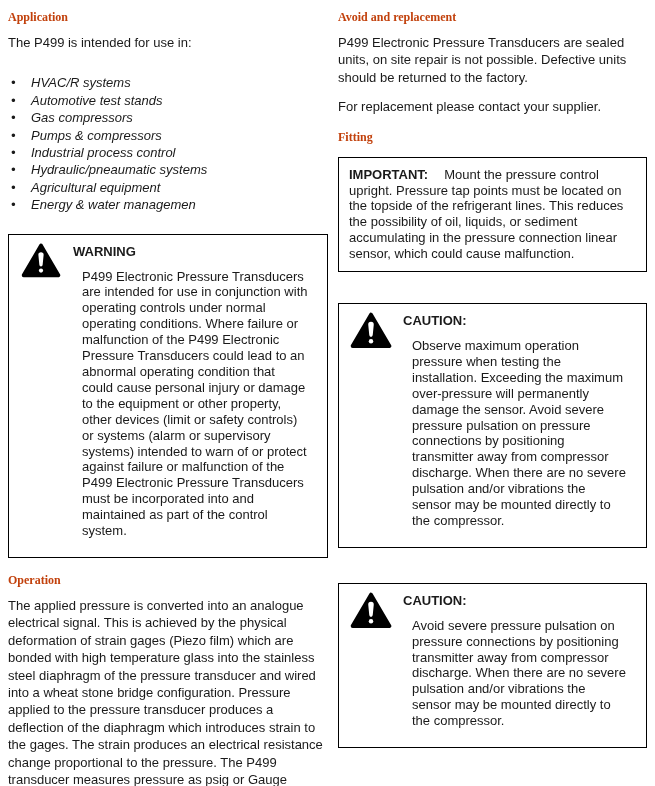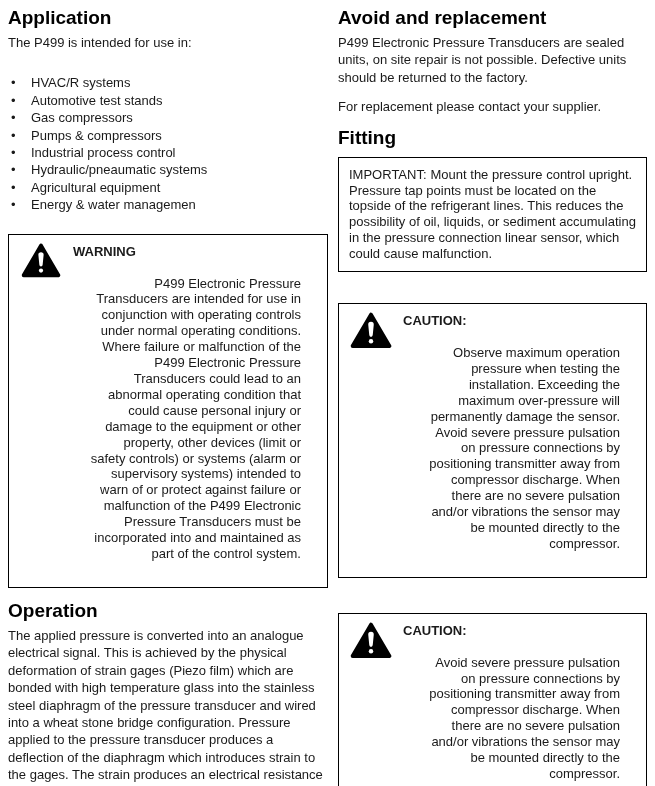--- a/index.html
+++ b/index.html
@@ -15,8 +15,8 @@
   .col-right { width: 309px; flex: 0 0 309px; }
 
   h2 {
-    font-size: 19px; font-weight: bold; color: #000000;
-    margin: 0 0 7px 0; line-height: 19px;
+    font-size: 12px; font-weight: bold; color: #c2410c;
+    margin: 0 0 7px 0; line-height: 19px; font-family: Liberation Serif, serif;
   }
   p { font-size: 13px; line-height: 17.4px; margin: 0 0 12px 0; }
 

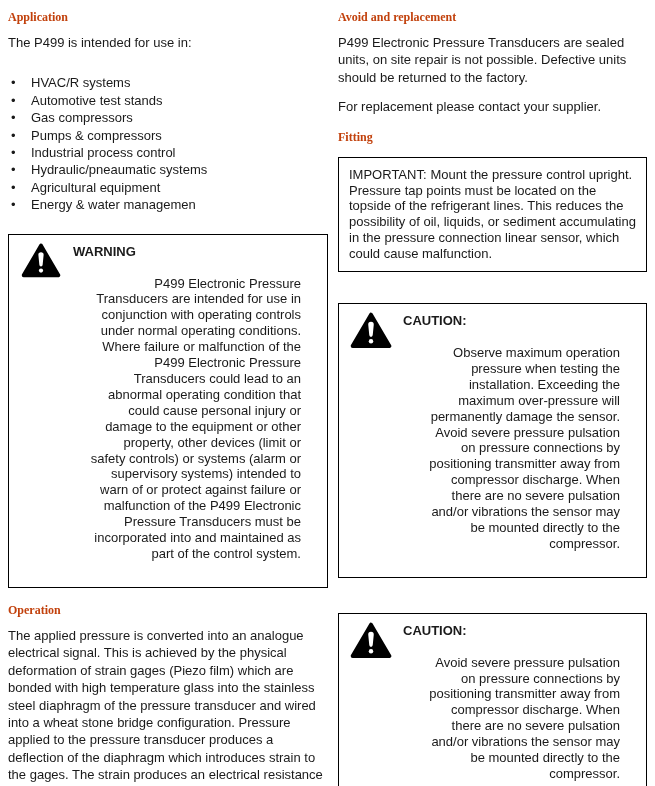--- a/index.html
+++ b/index.html
@@ -23,7 +23,7 @@
   ul.bullets { list-style: none; margin: 0 0 0 0; padding: 0; }
   ul.bullets li {
     position: relative; padding-left: 23px;
-    font-size: 13px; line-height: 17.4px;
+    font-size: 13px; line-height: 17.4px; font-style: italic;
   }
   ul.bullets li::before {
     content: "\2022"; position: absolute; left: 3px; top: 0;

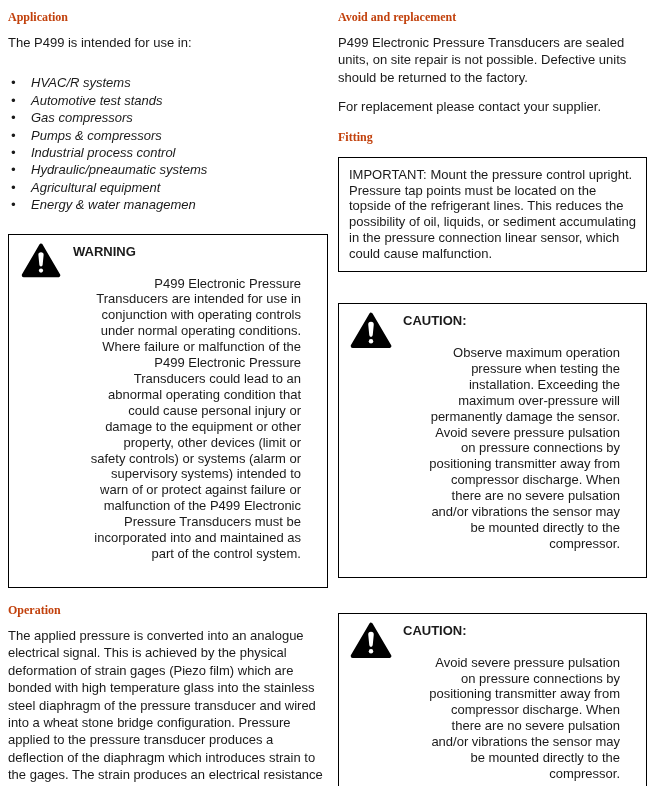--- a/index.html
+++ b/index.html
@@ -50,7 +50,7 @@
     padding: 9px 10px; margin-bottom: 31px;
     font-size: 13px; line-height: 15.9px;
   }
-  .important-label { font-weight: normal; margin-right: 4px; }
+  .important-label { font-weight: bold; margin-right: 16px; }
 
   .caution-box { margin-bottom: 35px; }
 

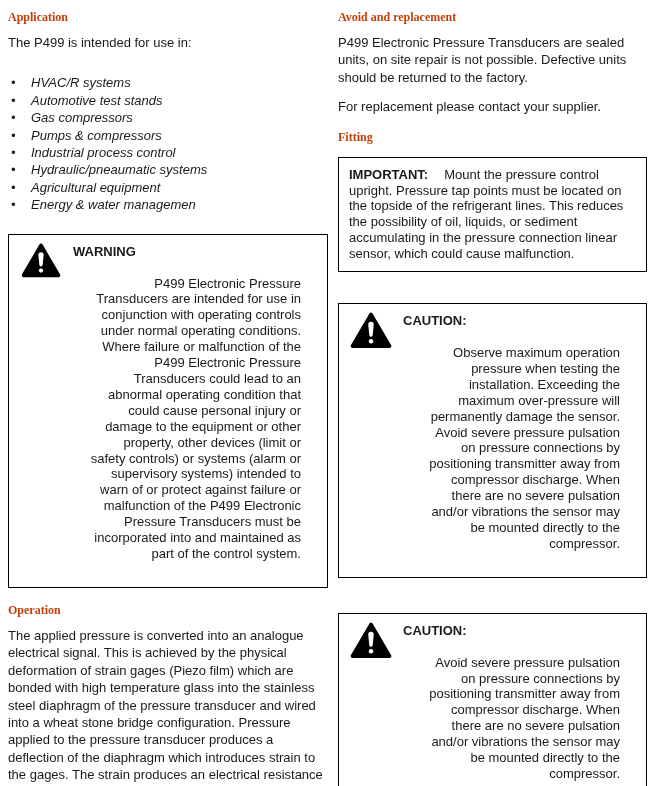--- a/index.html
+++ b/index.html
@@ -40,7 +40,7 @@
     font-size: 13px; line-height: 15.9px;
   }
   .alert-title { font-weight: bold; }
-  .alert-body { margin: 16px; text-align: right; }
+  .alert-body { margin: 9px; }
 
   .warning-box { margin-top: 20px; margin-bottom: 13px; }
 

